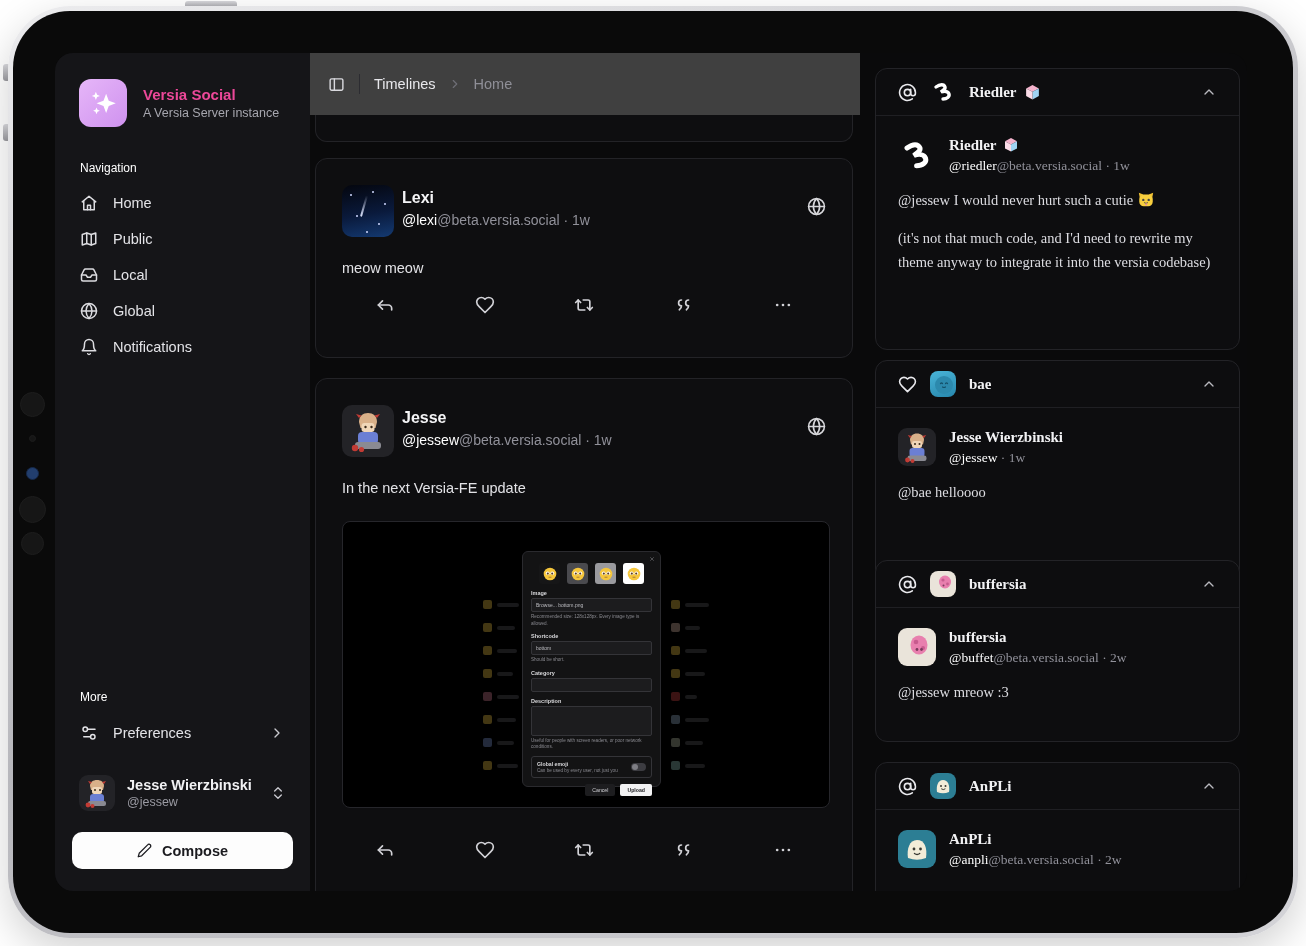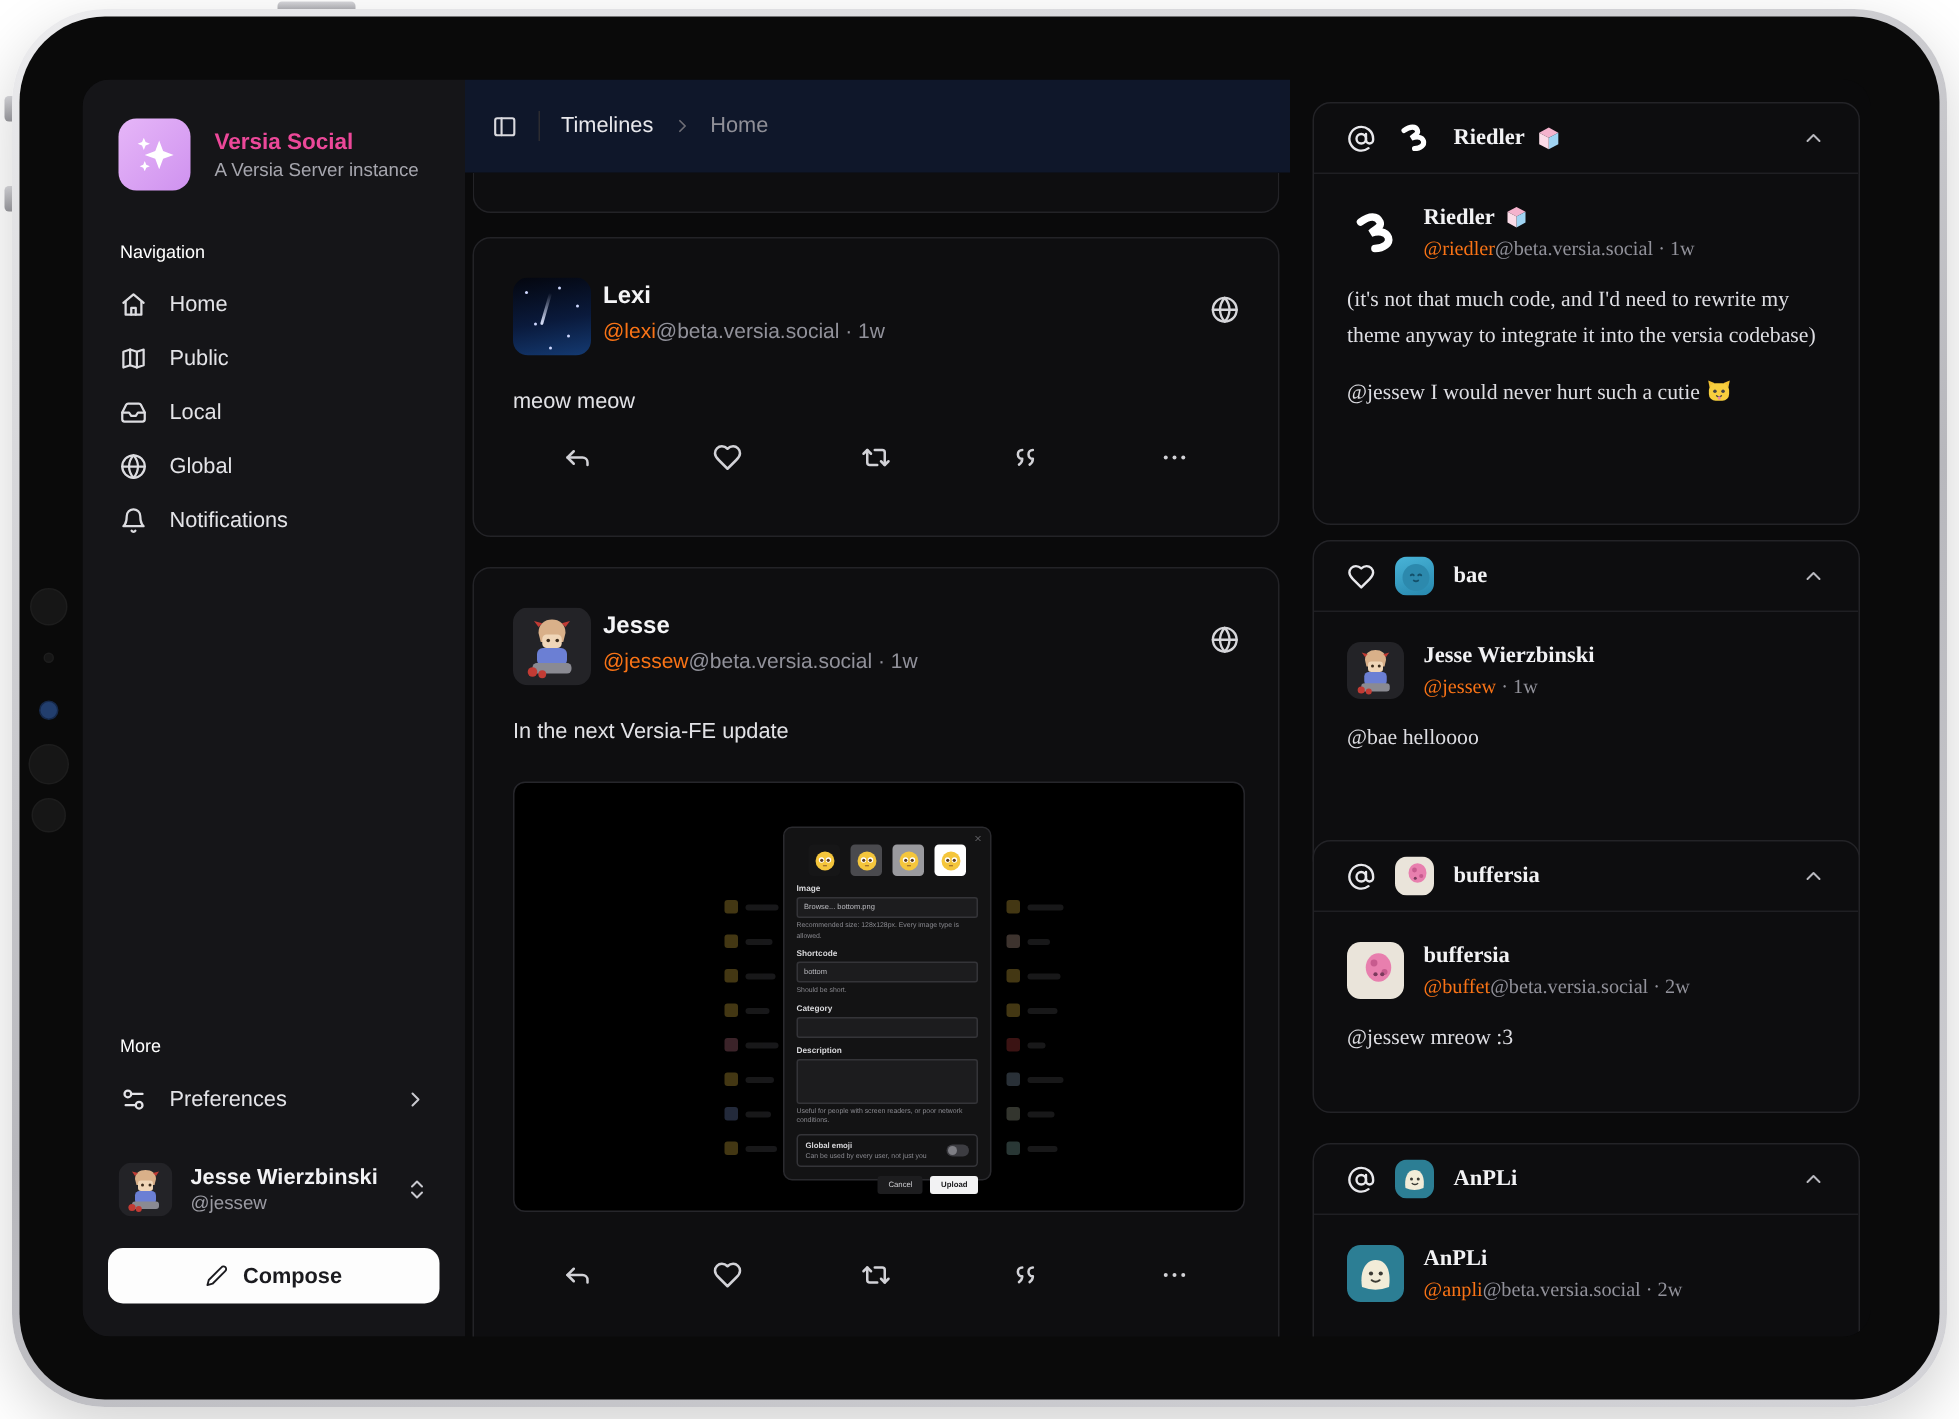--- a/index.html
+++ b/index.html
@@ -43,7 +43,7 @@
   
   .main{position:absolute;left:255px;top:0;width:550px;height:100%;}
   .main-header{position:absolute;left:0;top:0;width:100%;height:62px;display:flex;align-items:center;gap:14px;
-               padding-left:18px;box-sizing:border-box;background:#0f172a;z-index:3;}
+               padding-left:18px;box-sizing:border-box;background:#404040;z-index:3;}
   .vdiv{width:1px;height:20px;background:#2c2c31;}
   .crumb{display:flex;align-items:center;gap:12px;font-size:14.5px;}
   .crumb .c1{color:#e8e8ec;}

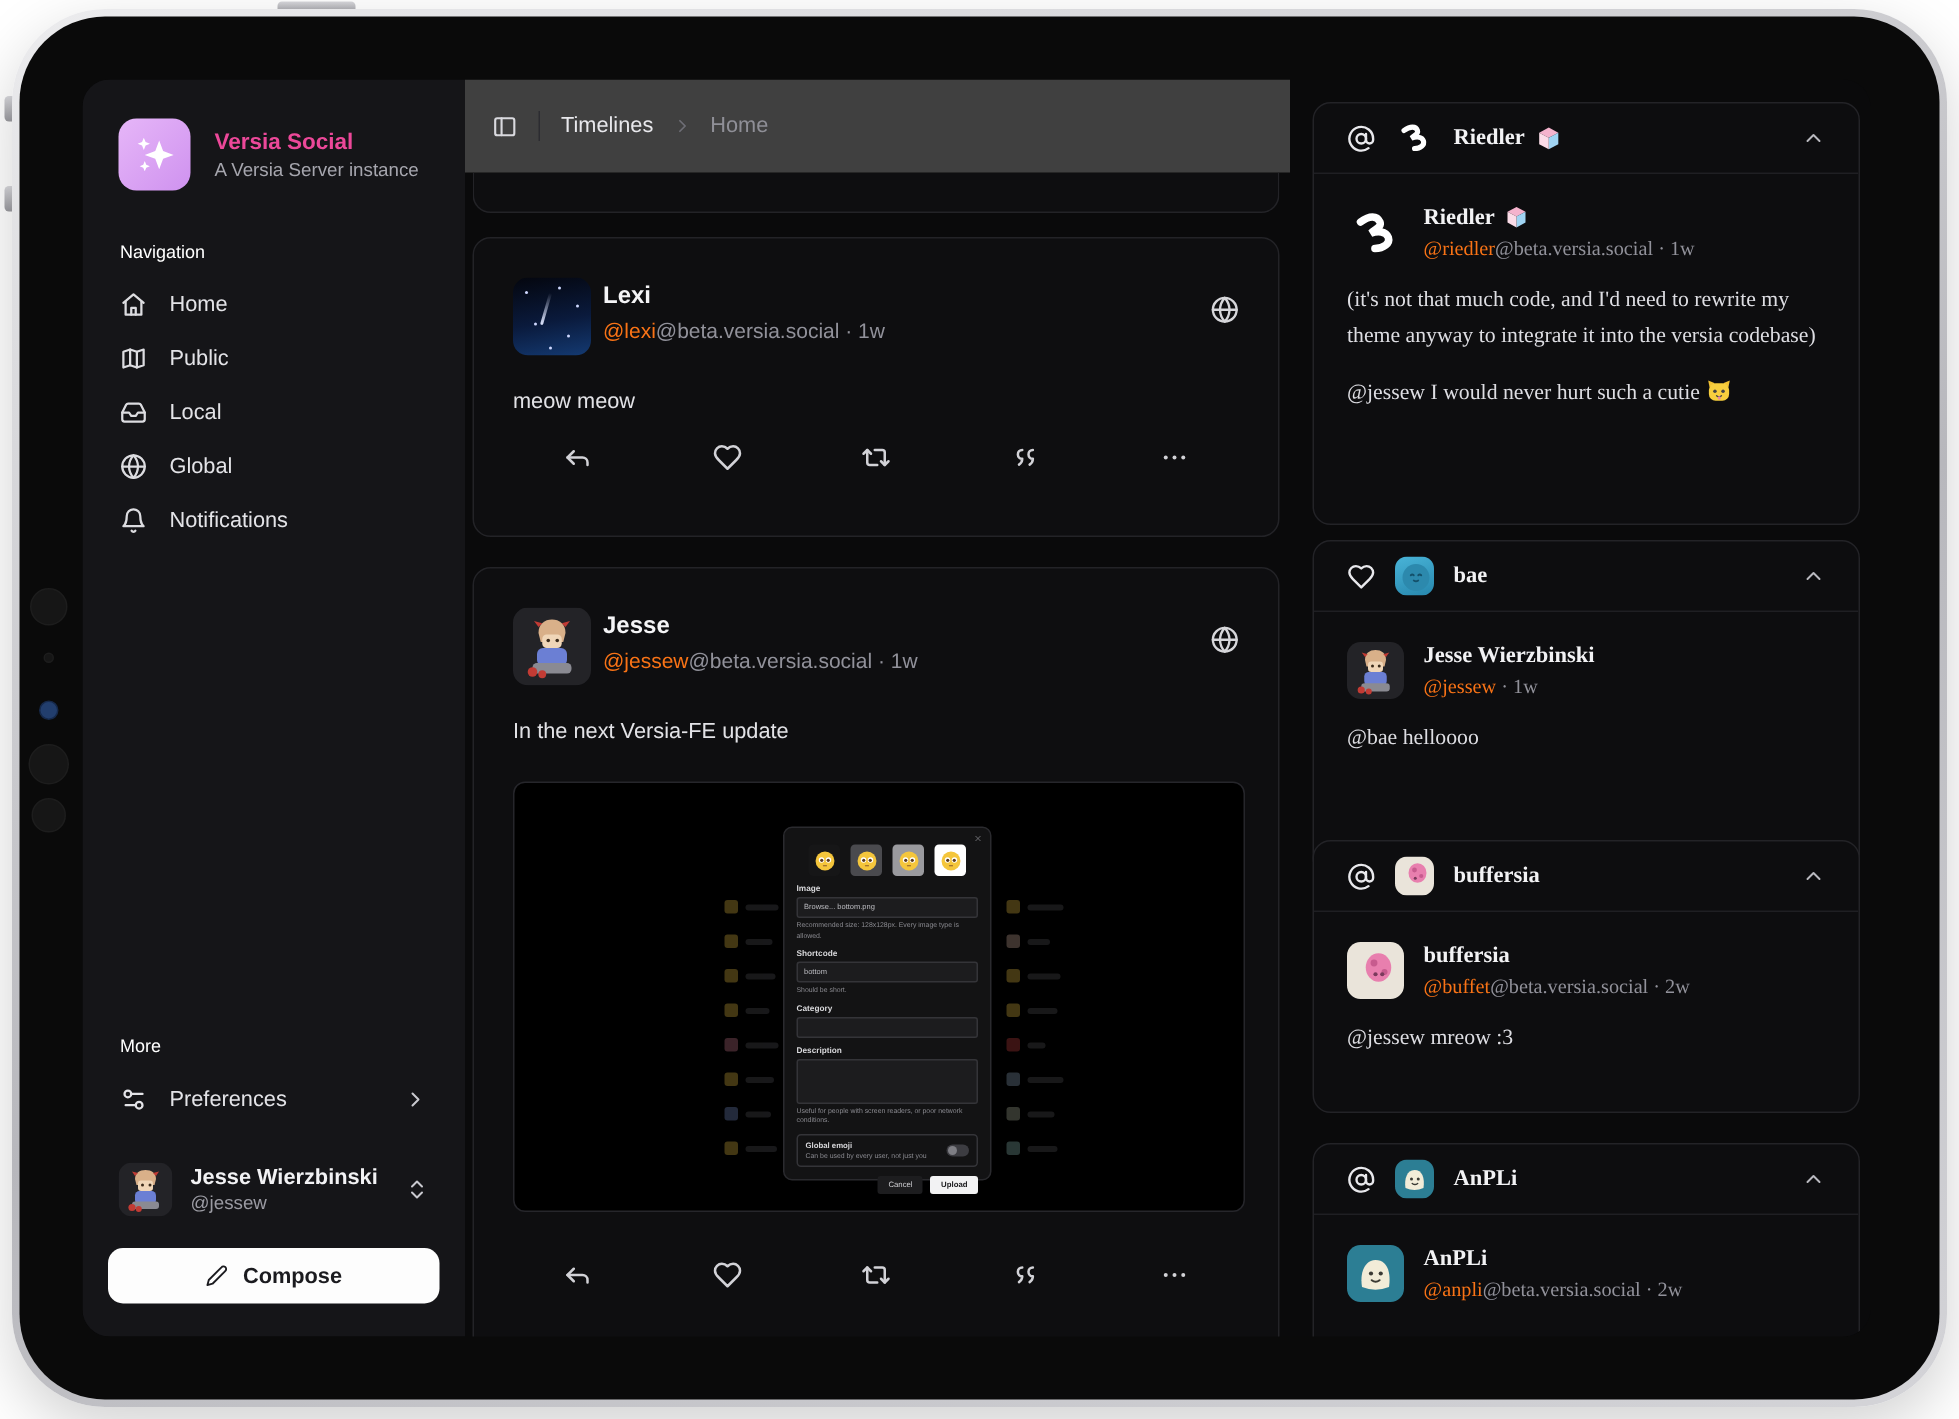--- a/index.html
+++ b/index.html
@@ -56,7 +56,7 @@
   .pava{width:52px;height:52px;border-radius:10px;overflow:hidden;flex:none;}
   .pname{font-size:16px;font-weight:700;color:#f4f4f6;line-height:1.2;margin-top:3px;}
   .phandle{font-size:14px;margin-top:5px;}
-  .purple{color:#f97316;}
+  .purple{color:#ffffff;}
   .muted{color:#91919a;}
   .pvis{margin-left:auto;color:#d6d6da;margin-top:12px;}
   .pbody{font-size:14.5px;color:#e2e2e6;line-height:1.55;margin-top:20px;}

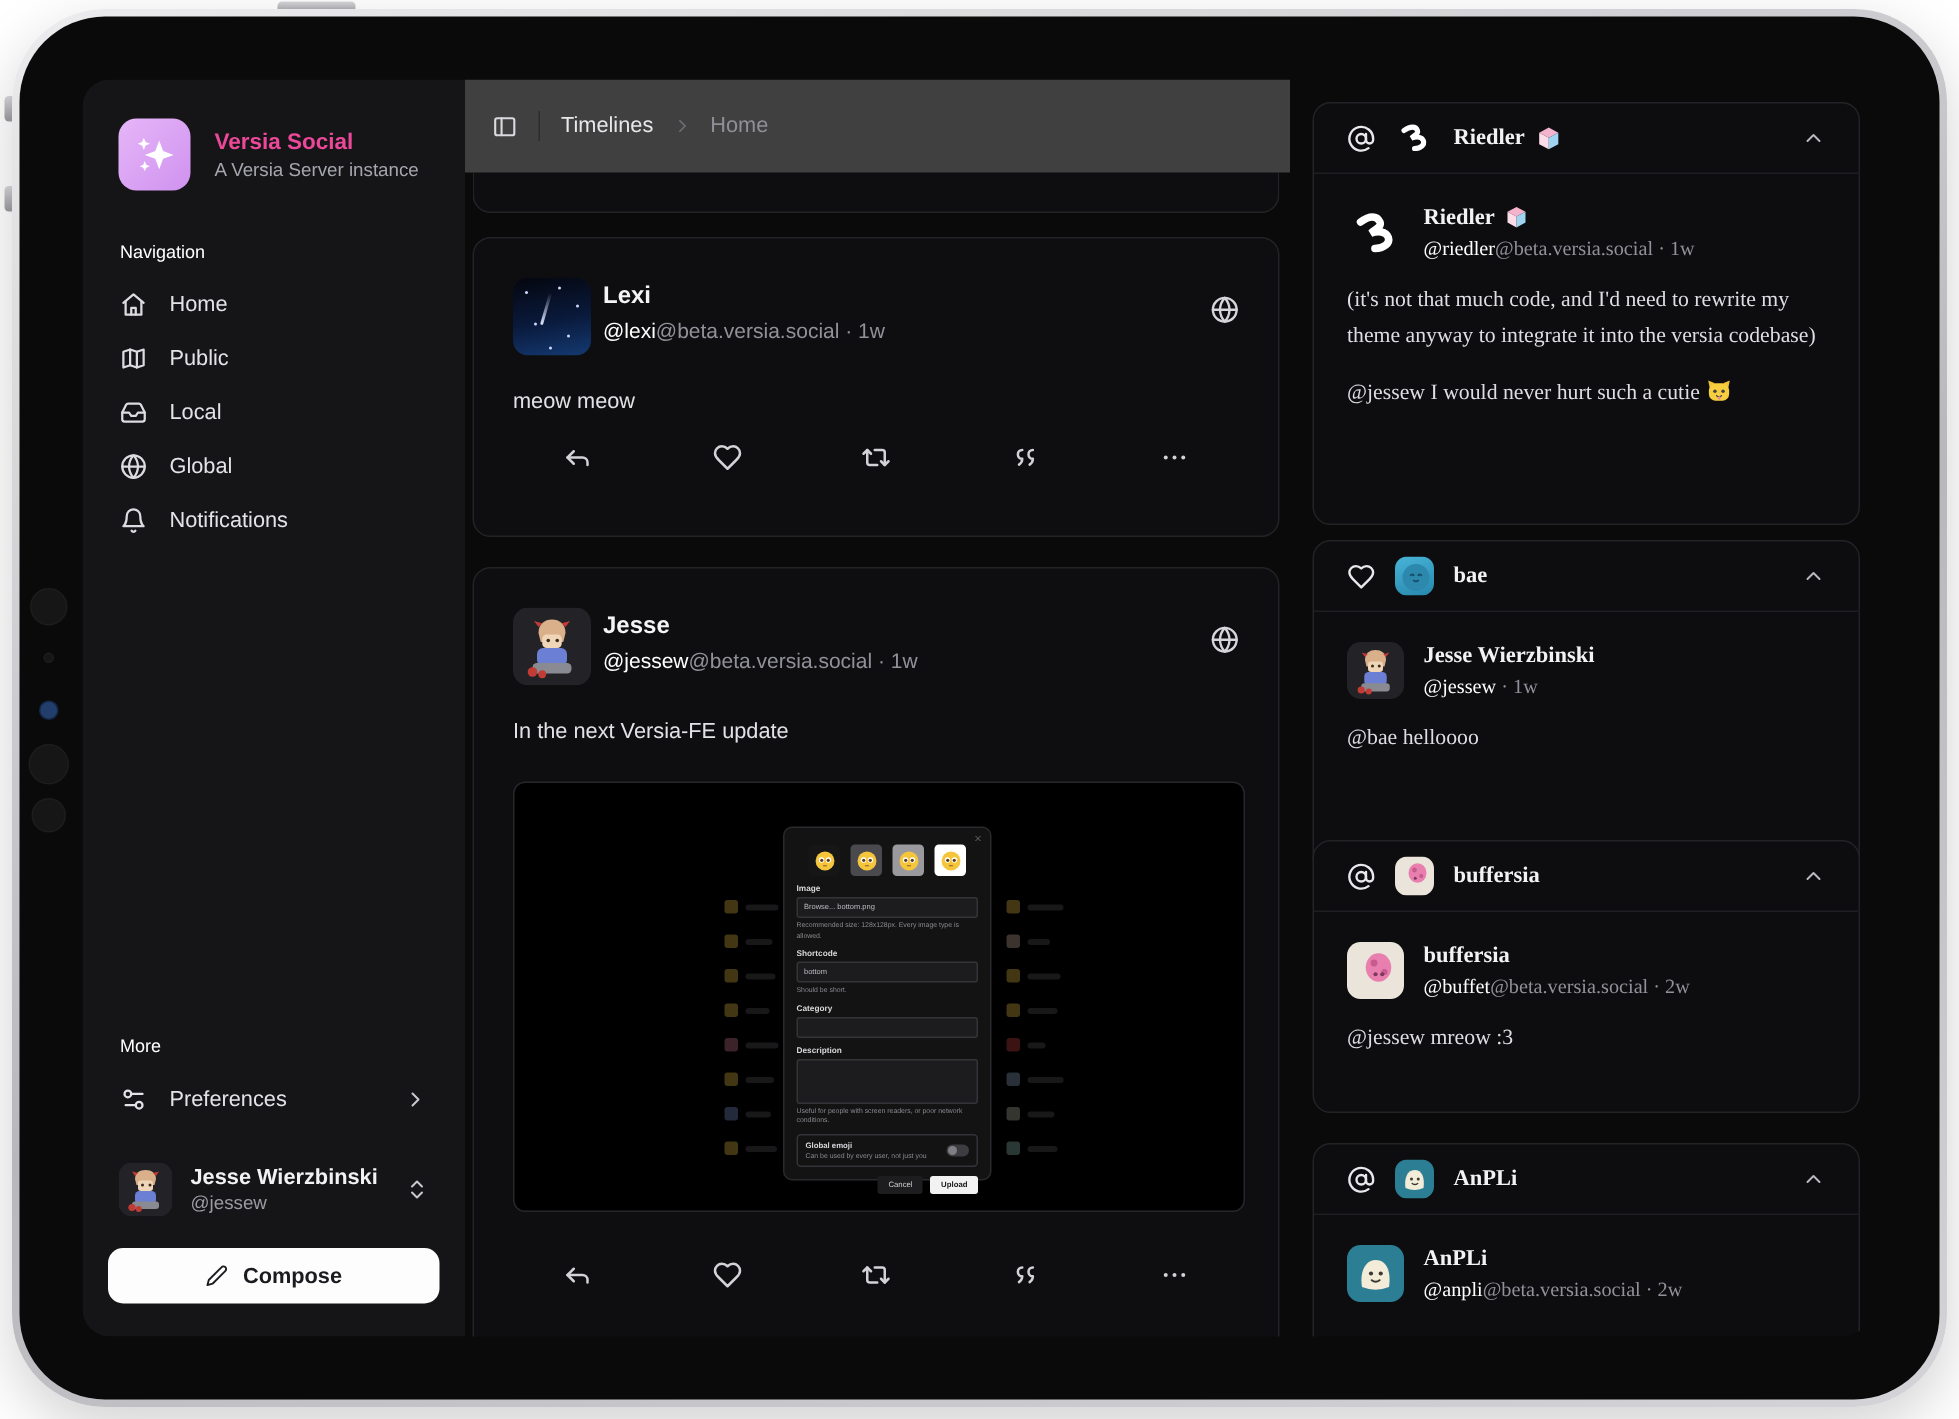--- a/index.html
+++ b/index.html
@@ -611,7 +611,6 @@
               </div>
             </div>
             <div class="ncontent">
-              <p>(it's not that much code, and I'd need to rewrite my theme anyway to integrate it into the versia codebase)</p>
               <p><span>@jessew I would never hurt such a cutie</span> <span style="display:inline-block;vertical-align:-3px;"><svg width="18" height="18" viewBox="0 0 20 20">
                       <path d="M3 8 2 3l5 2z" fill="#f2c233"></path>
                       <path d="M17 8l1-5-5 2z" fill="#f2c233"></path>
@@ -621,6 +620,7 @@
                       <path d="M8.2 14.2q1.8 1.6 3.6 0" stroke="#454545" stroke-width="1" fill="none" stroke-linecap="round"></path>
                       <rect x="9.2" y="14.6" width="2" height="2.6" rx="1" fill="#e88aa0"></rect>
                     </svg></span></p>
+              <p>(it's not that much code, and I'd need to rewrite my theme anyway to integrate it into the versia codebase)</p>
             </div>
           </div>
         </section>

